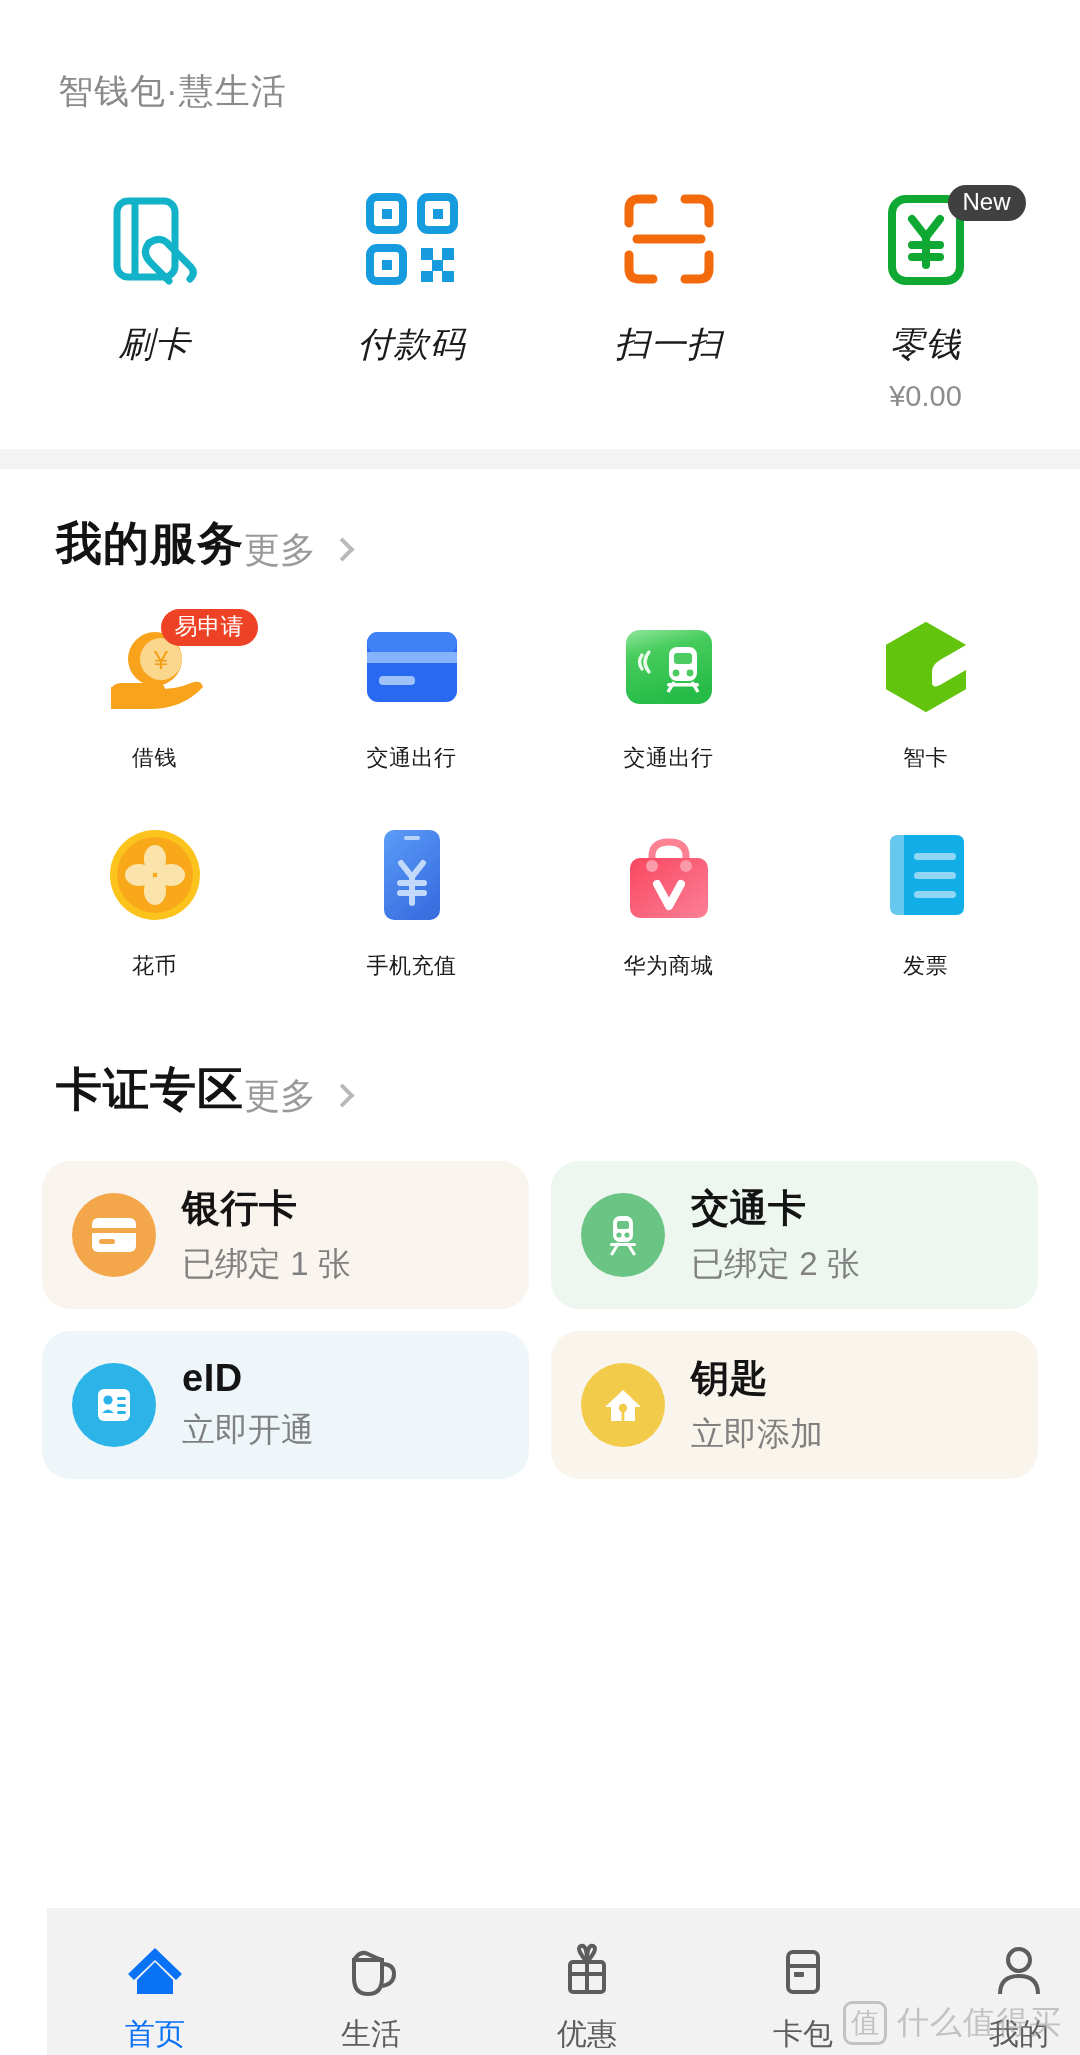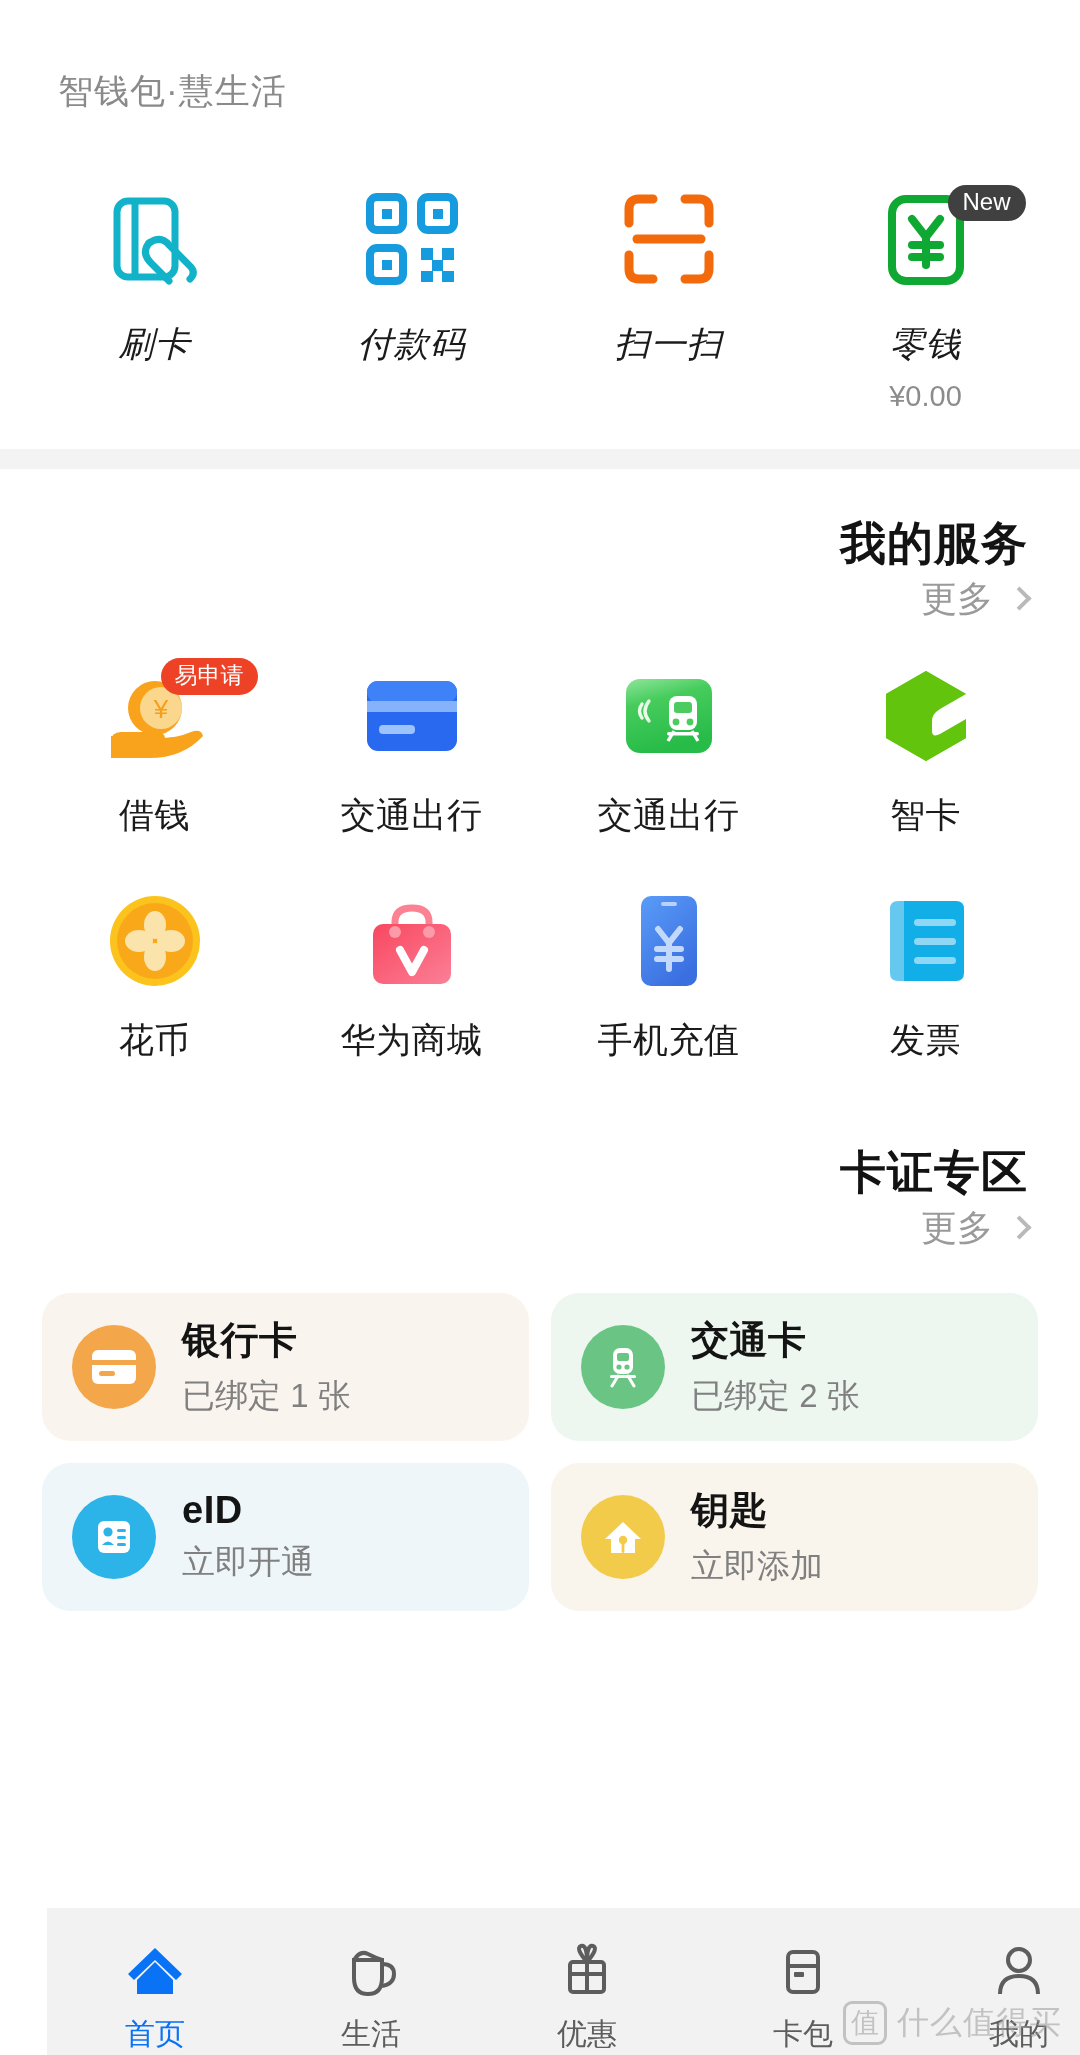--- a/index.html
+++ b/index.html
@@ -53,9 +53,8 @@
 
   
   .section-head {
-    display:flex; align-items:flex-end; justify-content:flex-end;
+    display:flex; align-items:flex-end; justify-content:flex-start;
     padding:0 52px 0 56px;
-    flex-direction:column;
   }
   .section-title { font-size:46px; font-weight:bold; color:#131313; letter-spacing:1px; }
   .section-more { display:flex; align-items:center; color:#9a9a9a; font-size:36px; }

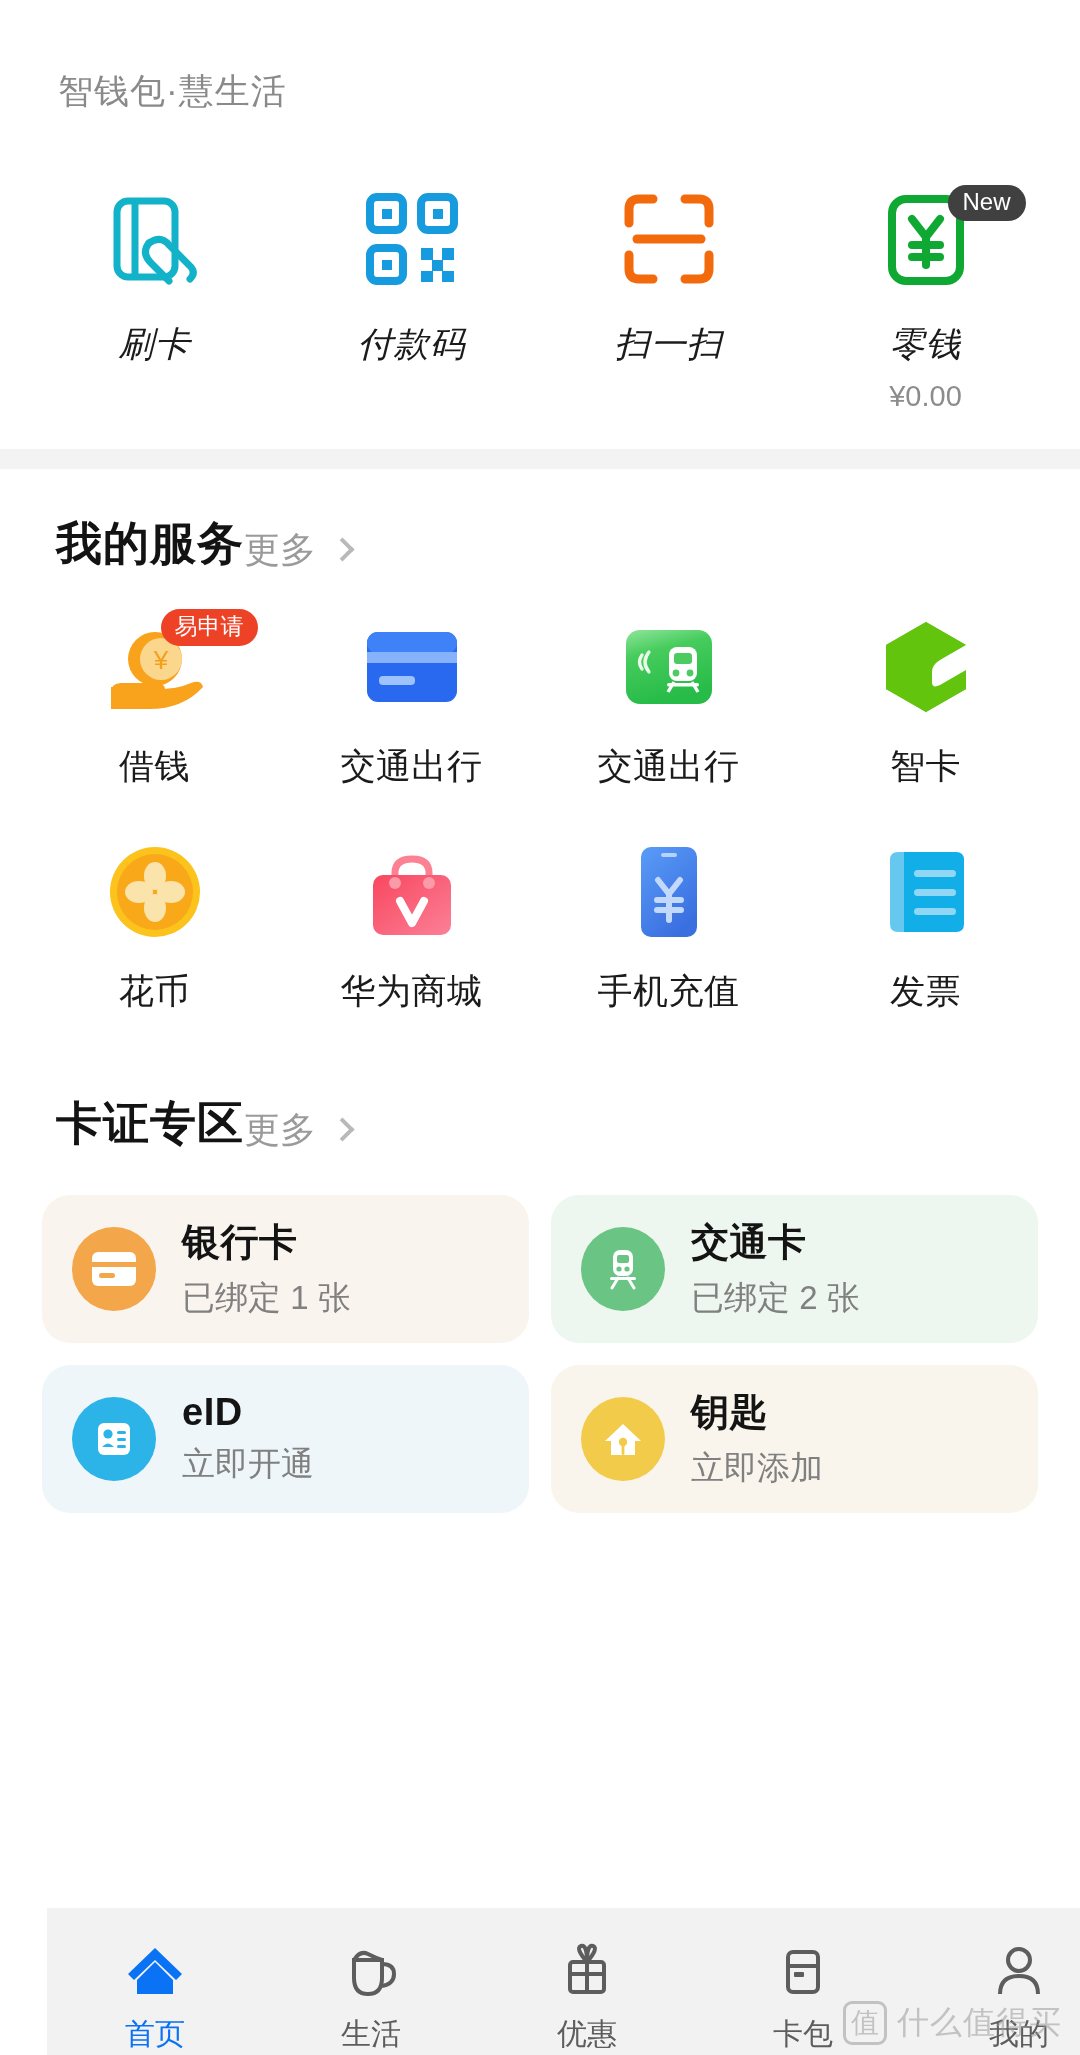--- a/index.html
+++ b/index.html
@@ -73,7 +73,7 @@
     height:100px; display:flex; align-items:center; justify-content:center;
     position:relative; width:100%;
   }
-  .svc-label { font-size:35px; color:#1b1b1b; margin-top:26px; letter-spacing:0.5px; }
+  .svc-label { font-size:22px; color:#1b1b1b; margin-top:26px; letter-spacing:0.5px; }
   .badge-cn {
     position:absolute; top:-8px; left:calc(50% + 6px);
     background:#ee4226; color:#fff; font-size:23px;

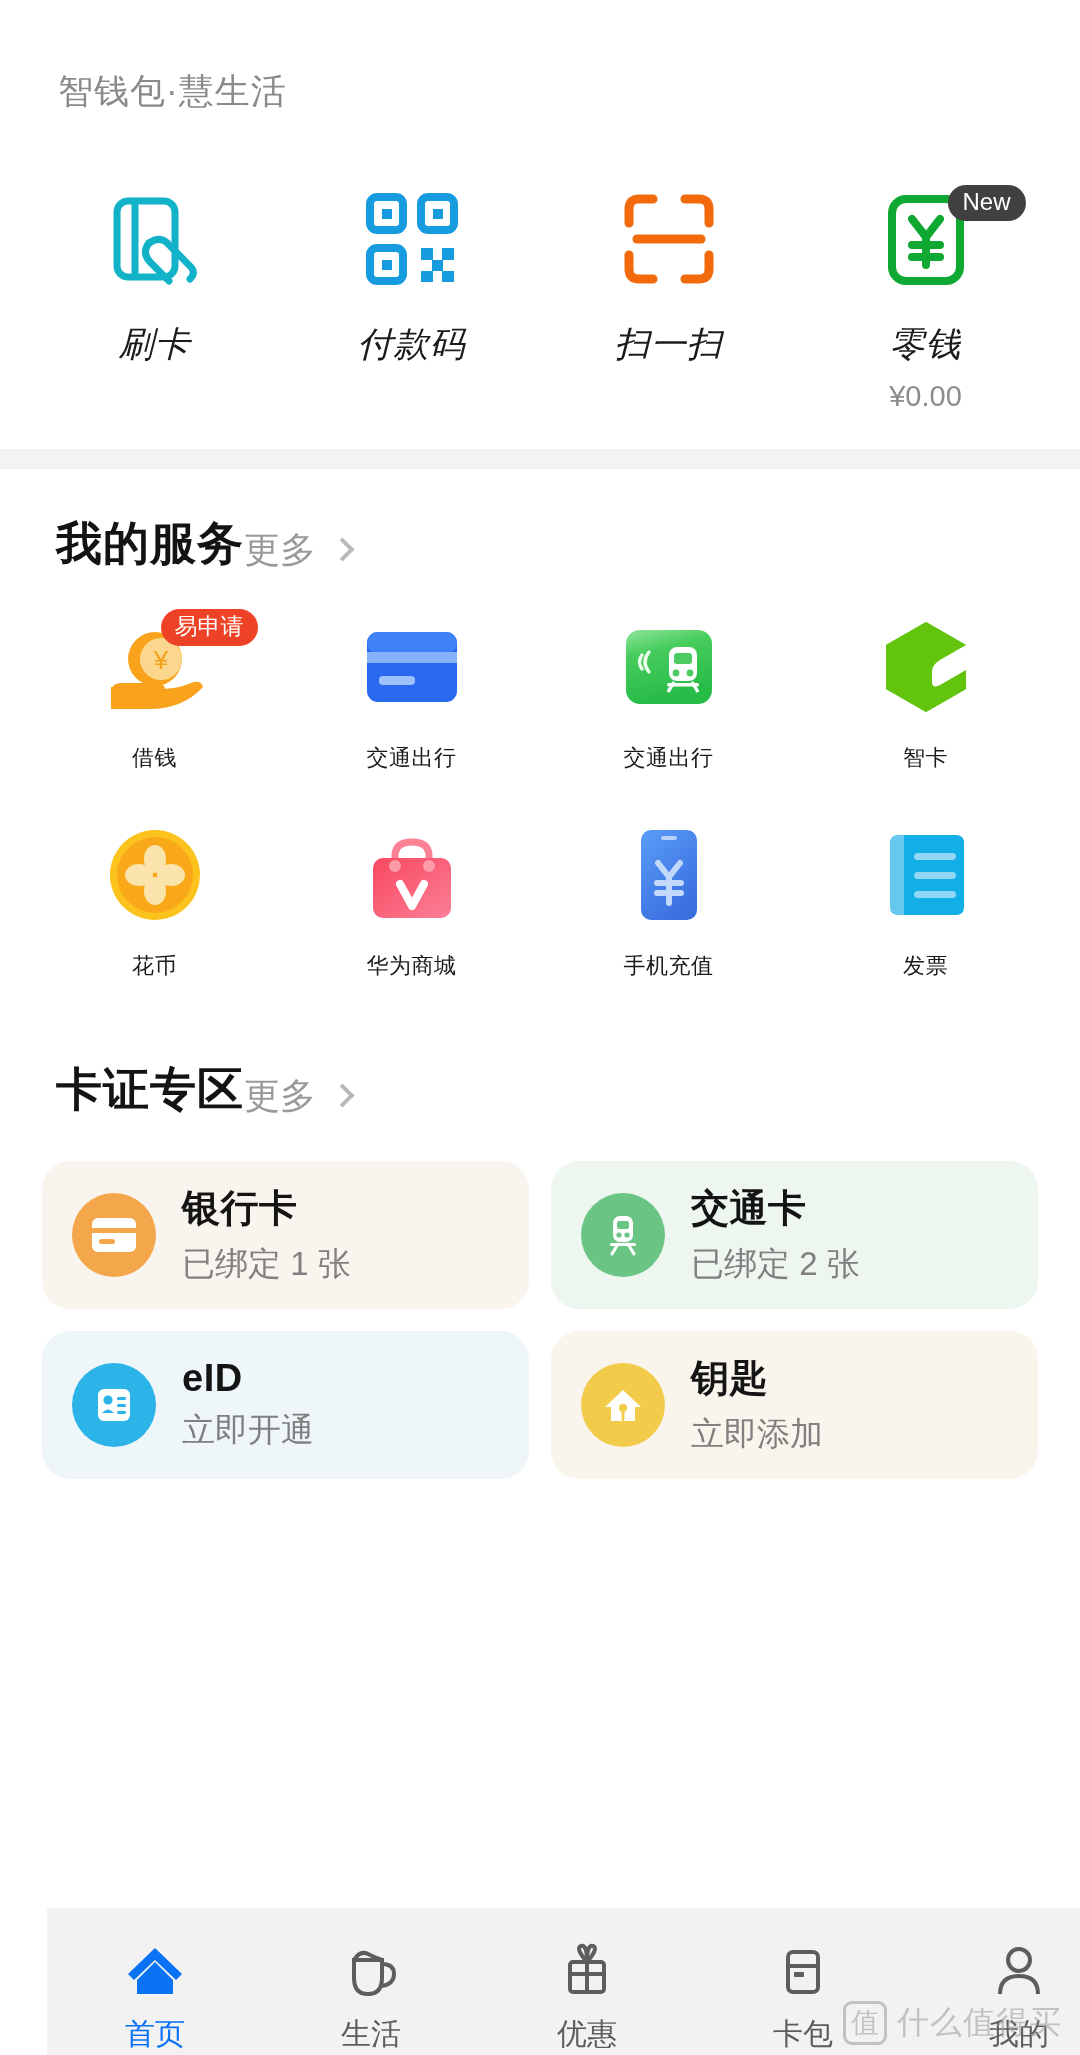--- a/index.html
+++ b/index.html
@@ -291,25 +291,6 @@
 
       <div class="svc-item">
         <div class="svc-icon-wrap">
-          <svg width="90" height="94" viewBox="0 0 90 94">
-            <defs>
-              <linearGradient id="gBag" x1="0" y1="0" x2="1" y2="1">
-                <stop offset="0" stop-color="#f8475f"></stop>
-                  <stop offset="1" stop-color="#fb8097"></stop>
-              </linearGradient>
-            </defs>
-            <path d="M28 34 v-6 q0-14 17-14 t17 14 v6" fill="none" stroke="#fb8193" stroke-width="7"></path>
-            <rect x="6" y="30" width="78" height="60" rx="10" fill="url(#gBag)"></rect>
-            <circle cx="28" cy="38" r="6" fill="#fb9aa9"></circle>
-            <circle cx="62" cy="38" r="6" fill="#fb9aa9"></circle>
-            <path d="M33 56 L45 78 L57 56" fill="none" stroke="#ffffff" stroke-width="8" stroke-linecap="round" stroke-linejoin="round"></path>
-          </svg>
-        </div>
-        <div class="svc-label">华为商城</div>
-      </div>
-
-      <div class="svc-item">
-        <div class="svc-icon-wrap">
           <svg width="62" height="96" viewBox="0 0 62 96">
             <defs>
               <linearGradient id="gPhone" x1="0" y1="0" x2="0.6" y2="1">
@@ -333,6 +314,25 @@
 
       <div class="svc-item">
         <div class="svc-icon-wrap">
+          <svg width="90" height="94" viewBox="0 0 90 94">
+            <defs>
+              <linearGradient id="gBag" x1="0" y1="0" x2="1" y2="1">
+                <stop offset="0" stop-color="#f8475f"></stop>
+                  <stop offset="1" stop-color="#fb8097"></stop>
+              </linearGradient>
+            </defs>
+            <path d="M28 34 v-6 q0-14 17-14 t17 14 v6" fill="none" stroke="#fb8193" stroke-width="7"></path>
+            <rect x="6" y="30" width="78" height="60" rx="10" fill="url(#gBag)"></rect>
+            <circle cx="28" cy="38" r="6" fill="#fb9aa9"></circle>
+            <circle cx="62" cy="38" r="6" fill="#fb9aa9"></circle>
+            <path d="M33 56 L45 78 L57 56" fill="none" stroke="#ffffff" stroke-width="8" stroke-linecap="round" stroke-linejoin="round"></path>
+          </svg>
+        </div>
+        <div class="svc-label">华为商城</div>
+      </div>
+
+      <div class="svc-item">
+        <div class="svc-icon-wrap">
           <svg width="84" height="92" viewBox="0 0 84 92">
             <path d="M6 14 q0-8 8-8 h12 v80 h-12 q-8 0 -8 -8 z" fill="#66c8ef"></path>
             <path d="M20 6 h52 q8 0 8 8 v64 q0 8 -8 8 h-52 z" fill="#12aee8"></path>

